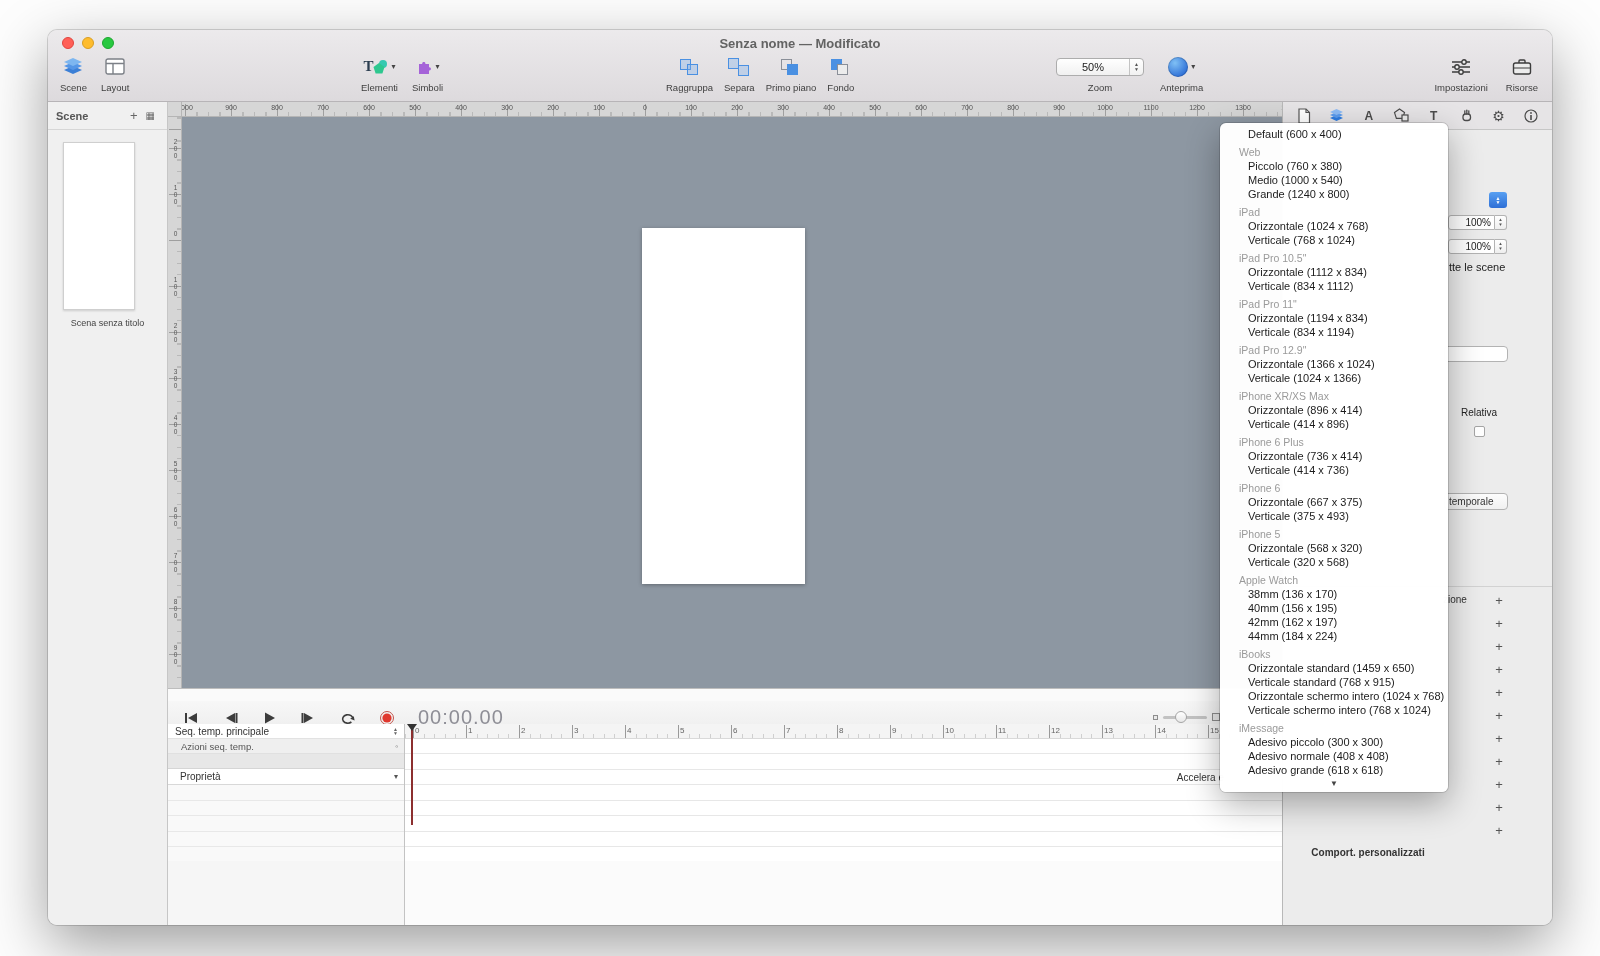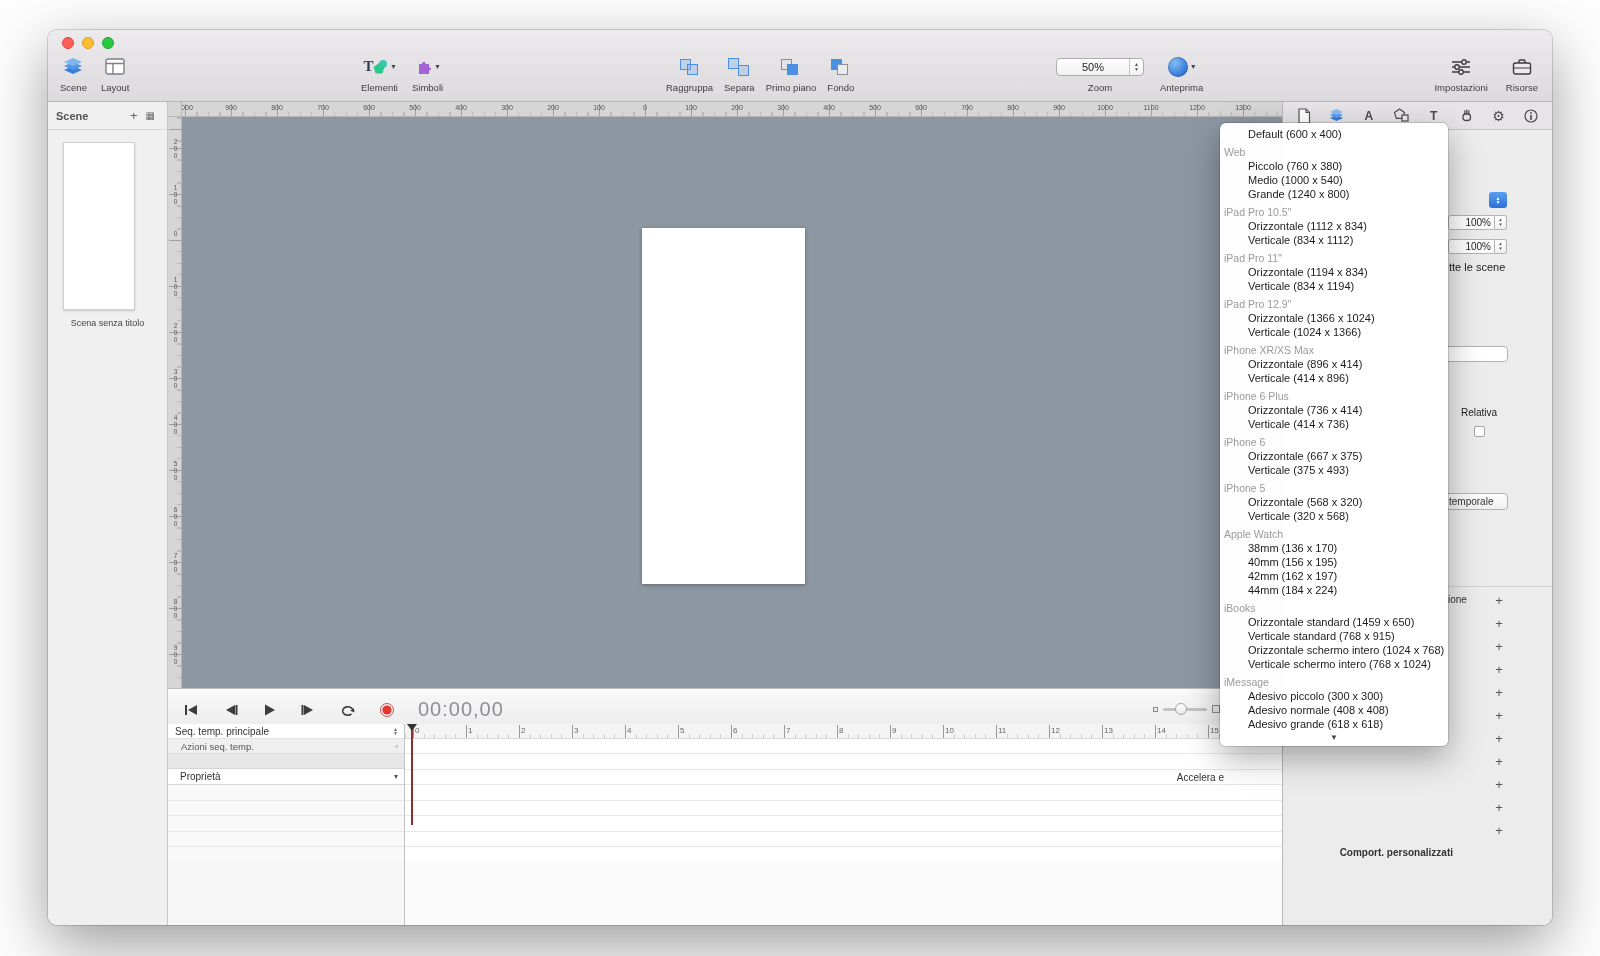--- a/index.html
+++ b/index.html
@@ -126,6 +126,7 @@
       <div class="tl-dot tl-yellow"></div>
       <div class="tl-dot tl-green"></div>
     </div>
+    <div class="win-title">Senza nome — Modificato</div>
 
     <div class="toolbar">
 

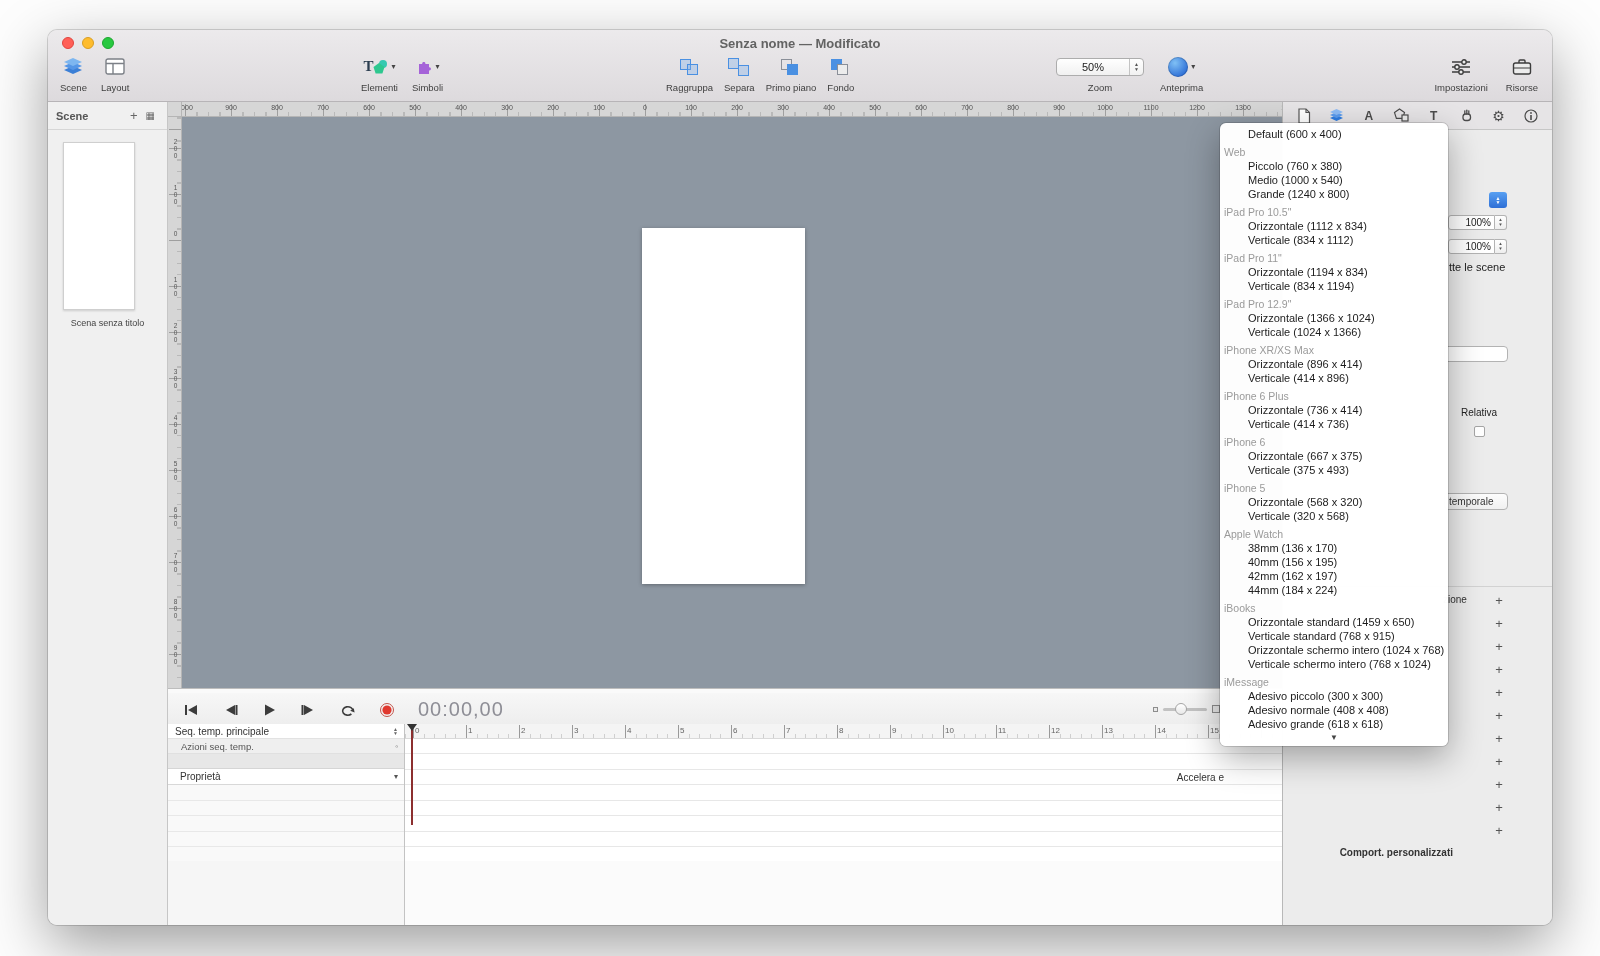--- a/index.html
+++ b/index.html
@@ -108,7 +108,7 @@
              box-shadow:0 12px 34px rgba(0,0,0,.32),0 0 0 1px rgba(0,0,0,.14);padding:4px 0 1px;z-index:50;}
   .menu-section{margin-top:4px;}
   .menu-section:first-child{margin-top:0;}
-  .menu-header{font-size:10.5px;color:#9a9a9a;padding-left:4px;line-height:14px;}
+  .menu-header{font-size:10.5px;color:#9a9a9a;padding-left:19px;line-height:14px;}
   .menu-item{font-size:11px;color:#1c1c1c;padding-left:28px;line-height:14px;white-space:nowrap;}
   .menu-item.selected{background:#1f67e0;color:#fff;font-weight:700;}
   .menu-more{text-align:center;font-size:8px;color:#444;padding:2px 0 3px;}

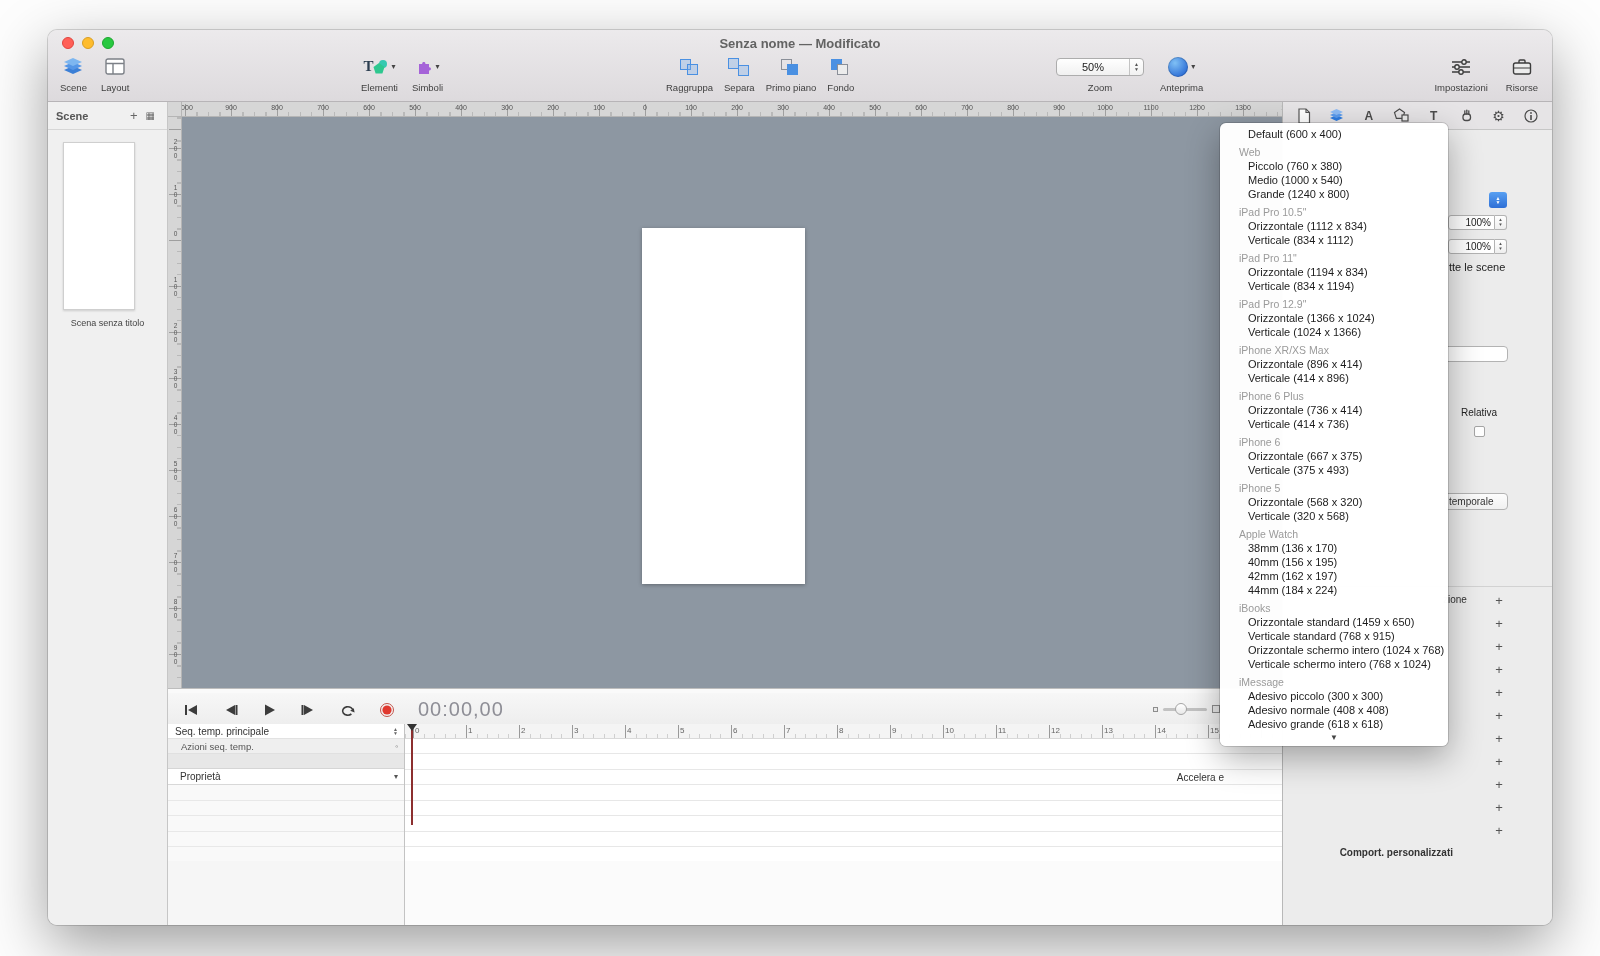--- a/index.html
+++ b/index.html
@@ -527,6 +527,11 @@
           <div class="menu-item">Grande (1240 x 800)</div>
         </div>
         <div class="menu-section">
+          <div class="menu-header">iPad</div>
+          <div class="menu-item">Orizzontale (1024 x 768)</div>
+          <div class="menu-item">Verticale (768 x 1024)</div>
+        </div>
+        <div class="menu-section">
           <div class="menu-header">iPad Pro 10.5"</div>
           <div class="menu-item">Orizzontale (1112 x 834)</div>
           <div class="menu-item">Verticale (834 x 1112)</div>

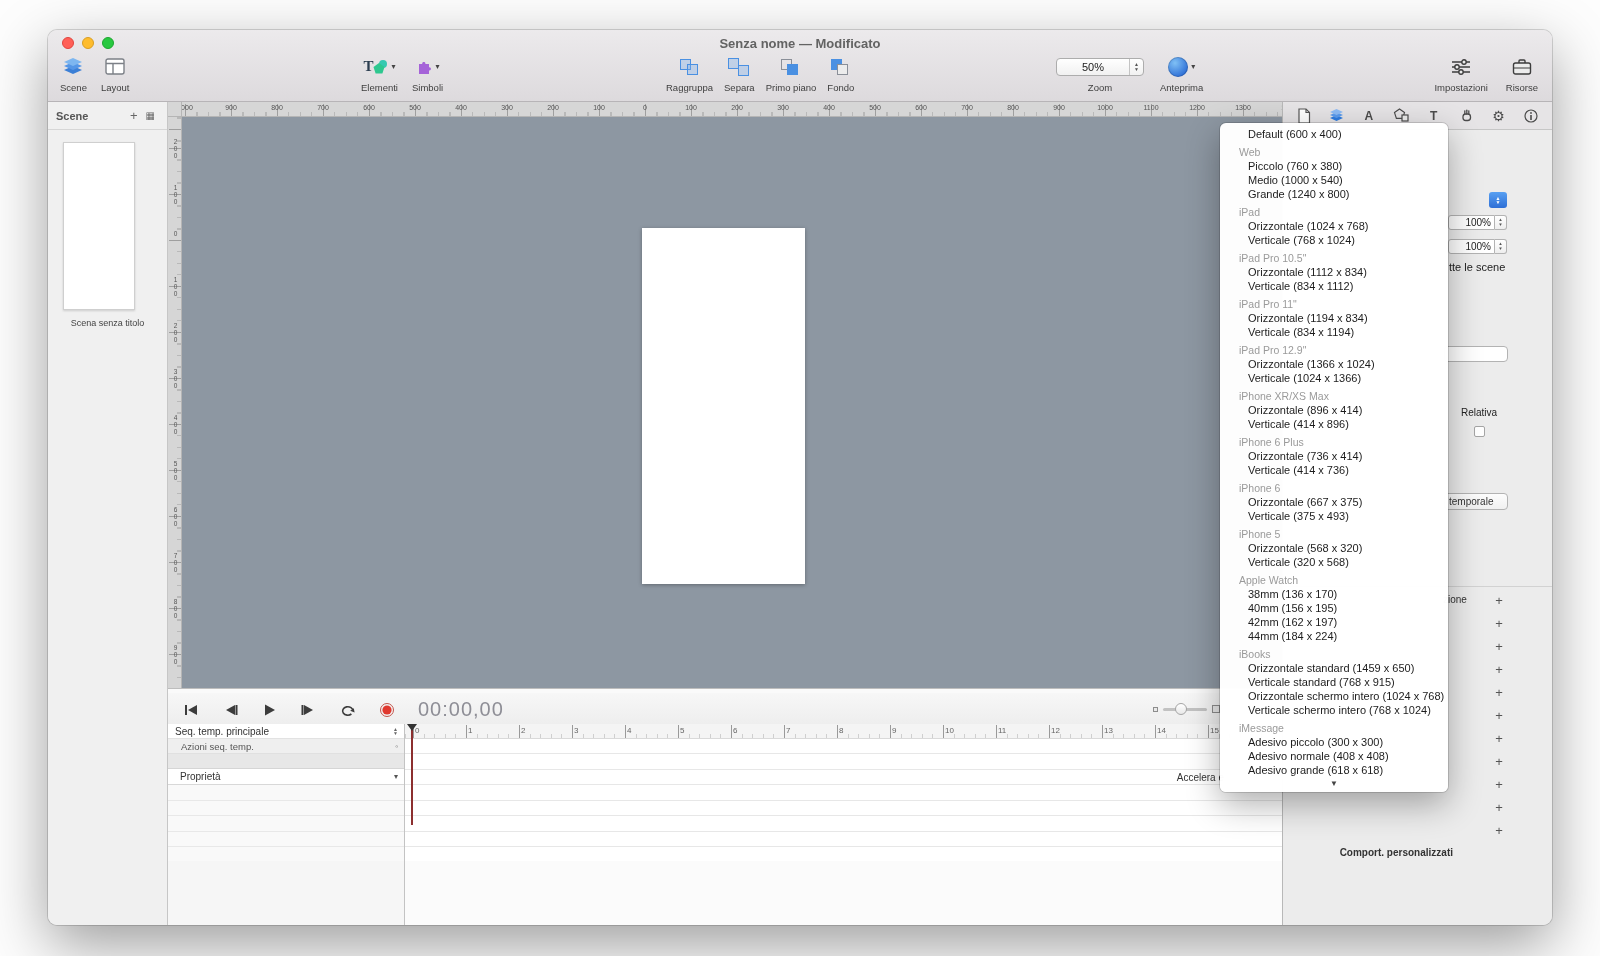--- a/index.html
+++ b/index.html
@@ -61,7 +61,7 @@
 
   
   .timeline{position:relative;flex:1;background:#fafafa;border-top:1px solid #bdbdbd;}
-  .tlc{position:absolute;left:0;right:0;top:4px;height:35px;background:linear-gradient(#f7f7f7,#ededed);border-bottom:1px solid #cfcfcf;}
+  .tlc{position:absolute;left:0;right:0;top:12px;height:35px;background:linear-gradient(#f7f7f7,#ededed);border-bottom:1px solid #cfcfcf;}
   .pb{position:absolute;top:6px;width:30px;height:22px;display:flex;align-items:center;justify-content:center;cursor:default;}
   .time-display{position:absolute;left:250px;top:5px;font-size:20px;font-weight:400;color:#8e8e96;letter-spacing:1px;}
   .tl-zoom{position:absolute;left:985px;top:12px;display:flex;align-items:center;gap:5px;}

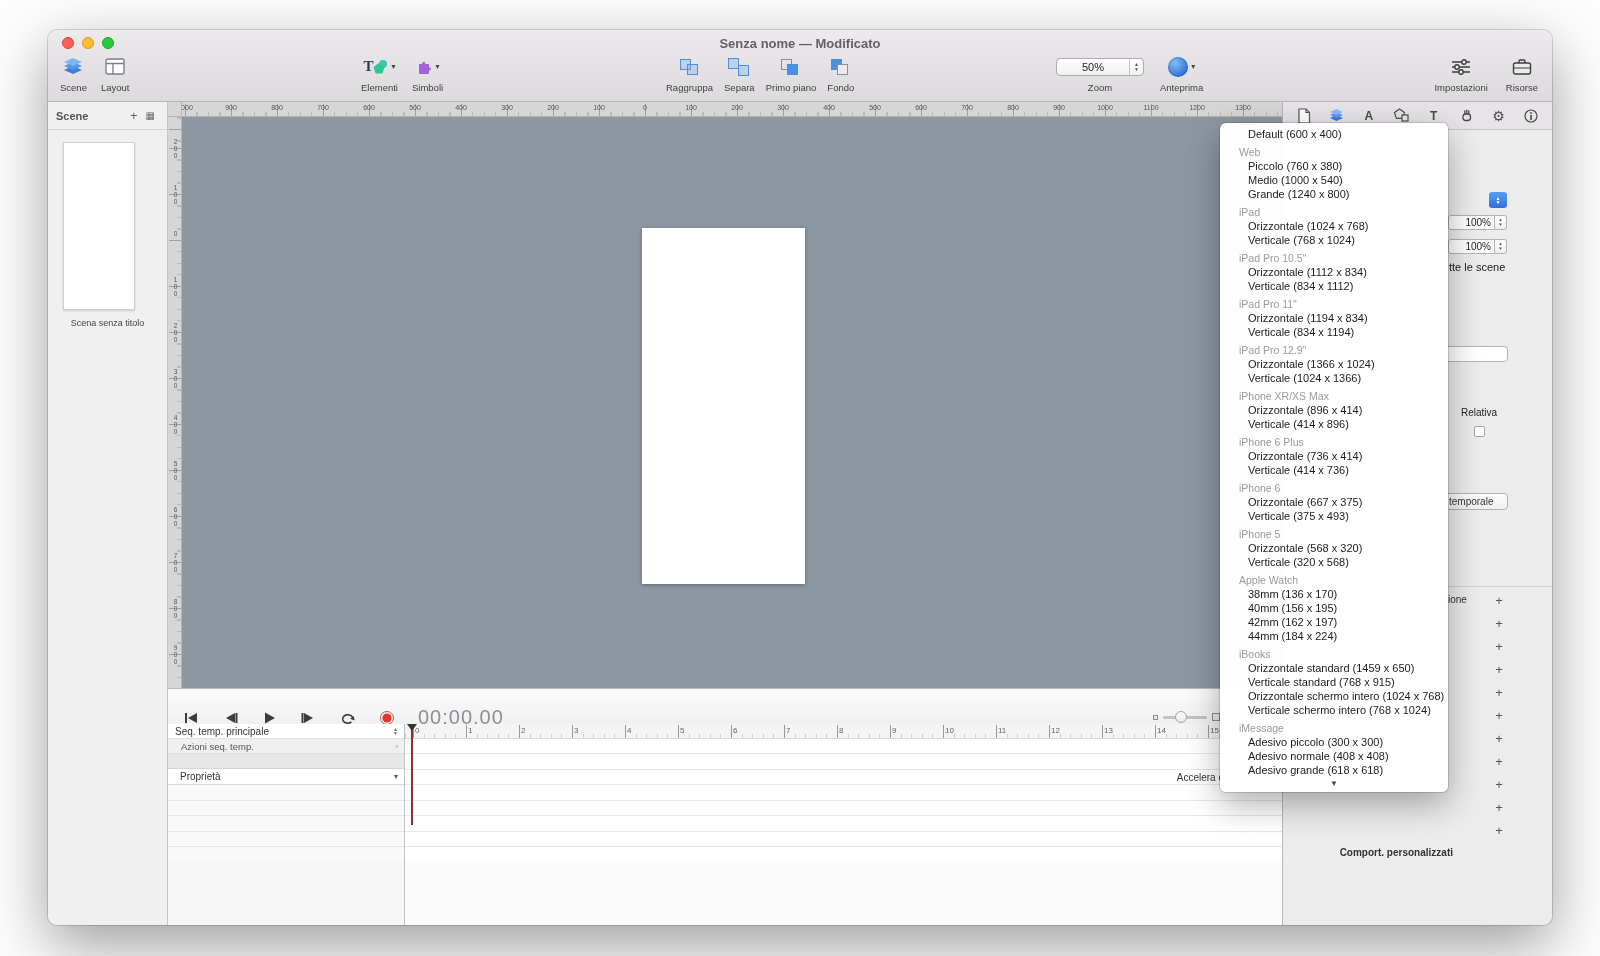--- a/index.html
+++ b/index.html
@@ -101,7 +101,7 @@
   .btn-frag{position:absolute;left:161px;width:64px;height:17px;background:linear-gradient(#fdfdfd,#f0f0f0);border:1px solid #b3b3b3;border-radius:4px;font-size:10px;color:#333;display:flex;align-items:center;padding-left:4px;}
   .checkbox{position:absolute;left:191px;top:324px;width:11px;height:11px;background:#fff;border:1px solid #a5a5a5;border-radius:2px;}
   .insp-plus{position:absolute;right:45px;width:16px;height:16px;font-size:13px;color:#555;display:flex;align-items:center;justify-content:center;cursor:default;}
-  .custom-behaviors{position:absolute;left:0;width:170px;top:745px;text-align:right;font-size:10px;font-weight:700;color:#333;}
+  .custom-behaviors{position:absolute;left:0;width:170px;top:745px;text-align:center;font-size:10px;font-weight:700;color:#333;}
 
   
   .size-menu{position:absolute;left:1172px;top:93px;width:228px;background:rgba(255,255,255,.98);border-radius:6px;

